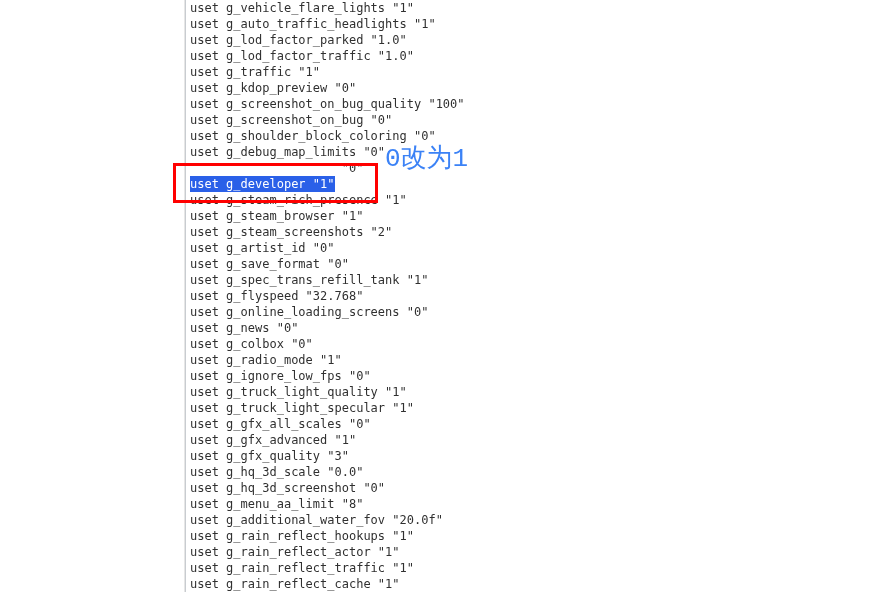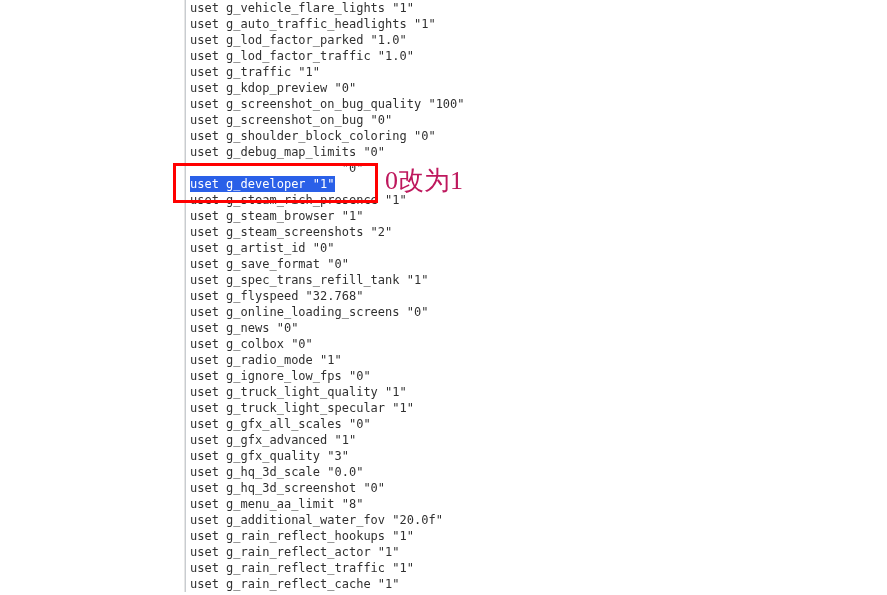--- a/index.html
+++ b/index.html
@@ -57,10 +57,10 @@
   .annotation {
     position: absolute;
     left: 385px;
-    top: 173px;
-    color: #be185d;
+    top: 151px;
+    color: #3b82f6;
     font-size: 26px;
-    font-family: Liberation Serif, serif;
+    font-family: Liberation Mono, monospace;
     pointer-events: none;
   }
 </style>

